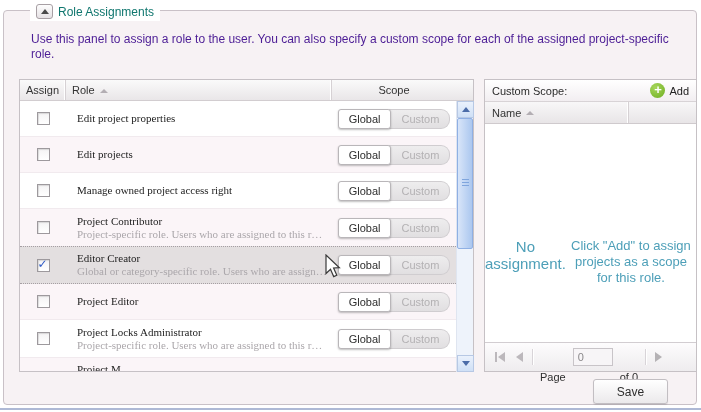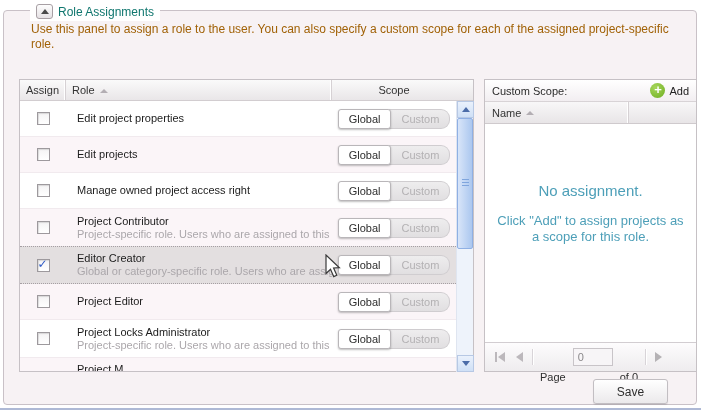--- a/index.html
+++ b/index.html
@@ -18,7 +18,7 @@
   .tri-up{width:0;height:0;border-left:4px solid transparent;border-right:4px solid transparent;
           border-bottom:5px solid #4a4a4a;}
   .legend-title{font-size:12px;color:#0f766e;}
-  .desc{position:absolute;left:27px;top:11px;width:660px;font-size:12px;line-height:15px;color:#a16207;}
+  .desc{position:absolute;left:27px;top:21px;width:660px;font-size:12px;line-height:15px;color:#4c1d95;}
 
   
   .grid{position:absolute;left:15px;top:68px;width:455px;height:293px;

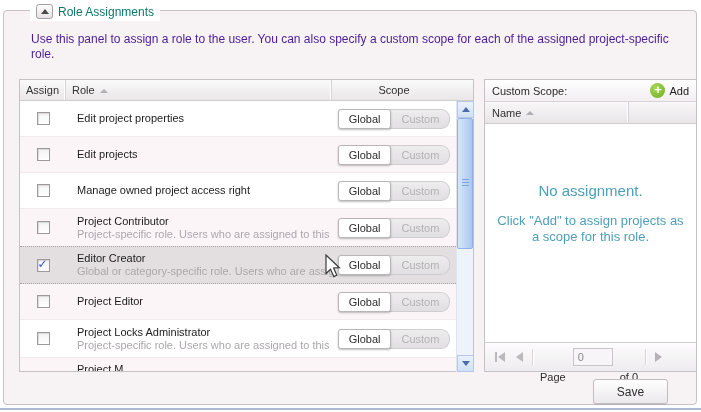--- a/index.html
+++ b/index.html
@@ -44,7 +44,7 @@
         box-shadow:inset 1px 1px 1px rgba(0,0,0,0.12);position:relative;cursor:pointer;}
   .checkbox .check{display:none;position:absolute;left:0px;top:-3px;color:#2b57c4;font-size:12px;font-weight:bold;}
   .checkbox.checked .check{display:block;}
-  .cell-role{width:266px;display:flex;flex-direction:column;justify-content:center;padding-left:11px;overflow:hidden;}
+  .cell-role{width:266px;display:flex;flex-direction:column;justify-content:center;padding-left:11px;overflow:hidden;font-family:Liberation Serif, serif;}
   .role-name{color:#1c1c1c;font-size:11px;line-height:13px;white-space:nowrap;}
   .partial .role-name{margin-top:9px;}
   .role-desc{color:#aba7ab;font-size:11px;line-height:13px;white-space:nowrap;overflow:hidden;}

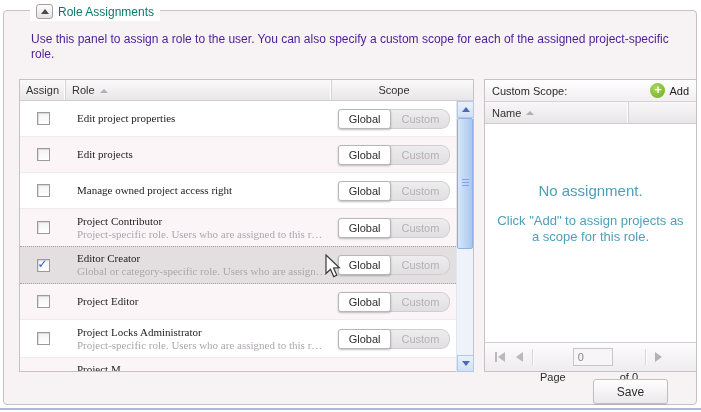--- a/index.html
+++ b/index.html
@@ -85,7 +85,7 @@
   .nh-name{width:144px;display:flex;align-items:center;gap:5px;padding:0 7px;border-right:1px solid #d6d1d4;
         box-shadow:inset -1px 0 0 #ffffff;}
   .nh-spacer{flex:1;}
-  .scope-body{flex:1;background:#fff;display:flex;flex-direction:column;align-items:center;
+  .scope-body{flex:1;background:#fff;display:flex;flex-direction:row;align-items:center;
         text-align:center;padding-top:58px;}
   .empty-title{color:#4d9fb8;font-size:15px;margin-bottom:14px;}
   .empty-msg{color:#4d9fb8;font-size:13px;line-height:16px;width:190px;}

